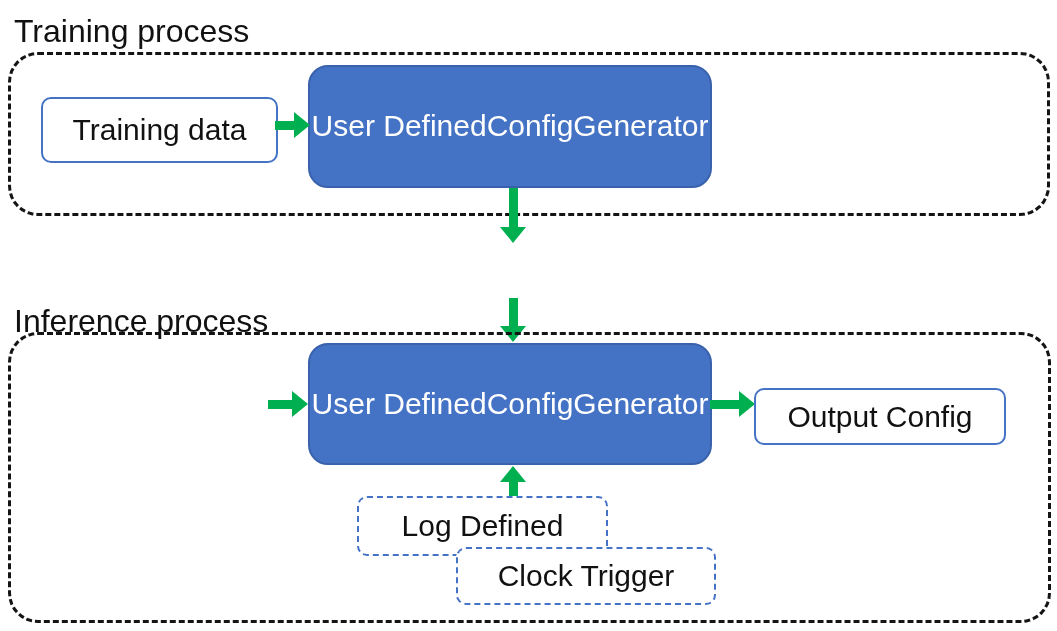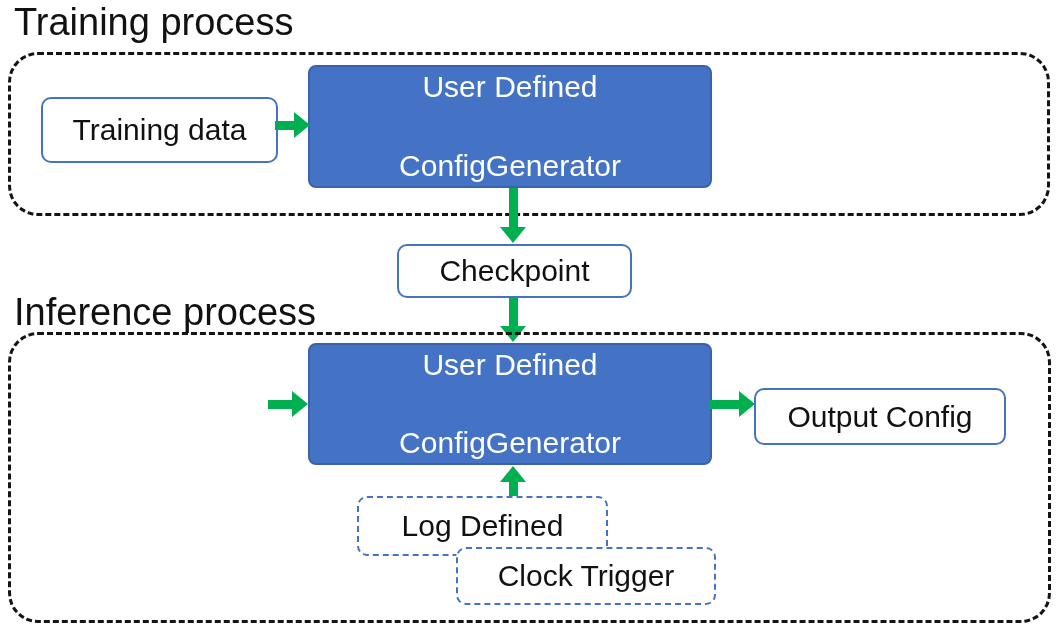--- a/index.html
+++ b/index.html
@@ -25,10 +25,11 @@
   }
   .section-label {
     position: absolute;
-    font-size: 38px;
+    font-size: 32px;
     color: var(--text-black);
     white-space: nowrap;
     letter-spacing: 0px;
+    margin-top: 12px;
   }
   .dashed-container {
     position: absolute;

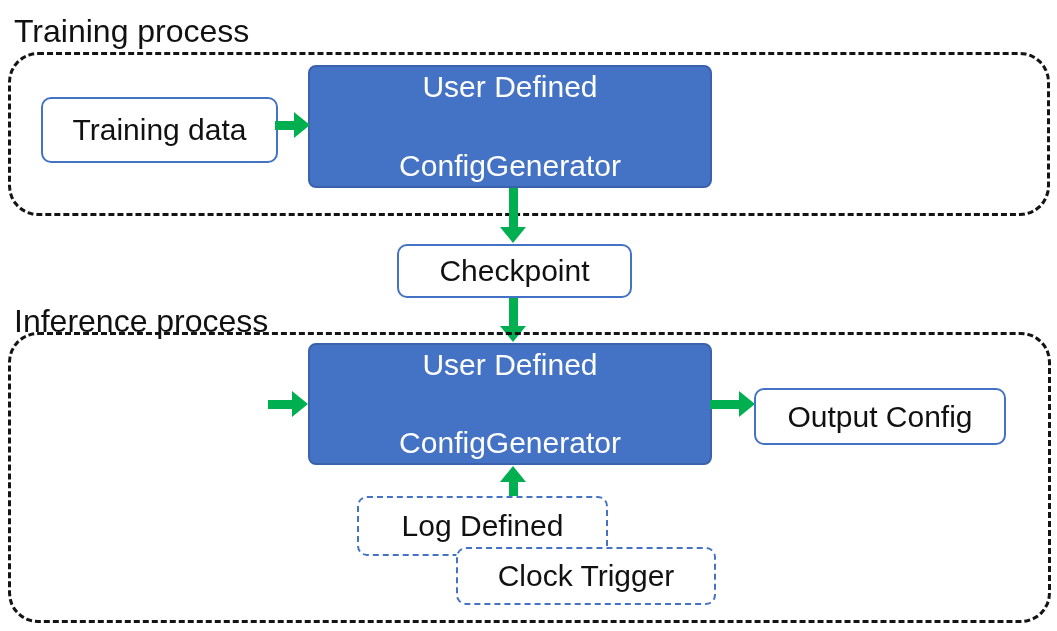--- a/index.html
+++ b/index.html
@@ -53,11 +53,11 @@
     position: absolute;
     background: var(--accent-blue);
     border: 2px solid var(--accent-blue-dark);
-    border-radius: 8px;
+    border-radius: 20px;
     display: flex;
-    flex-direction: column;
+    flex-direction: row;
     align-items: center;
-    justify-content: space-between;
+    justify-content: center;
     color: #ffffff;
     font-size: 30px;
     line-height: 1.35;

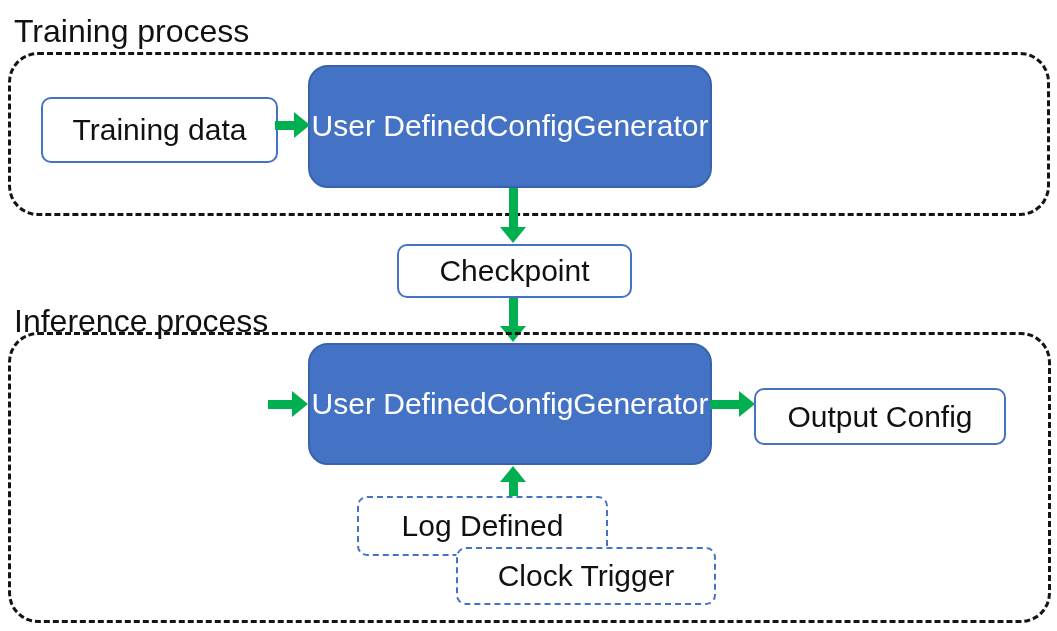--- a/index.html
+++ b/index.html
@@ -156,7 +156,6 @@
     <div class="head-down"></div>
   </div>
 
-  <div class="white-box" id="checkpoint-box">Checkpoint</div>
 
   <div class="arrow-v" id="arrow-ckpt-to-gen">
     <div class="shaft"></div>

